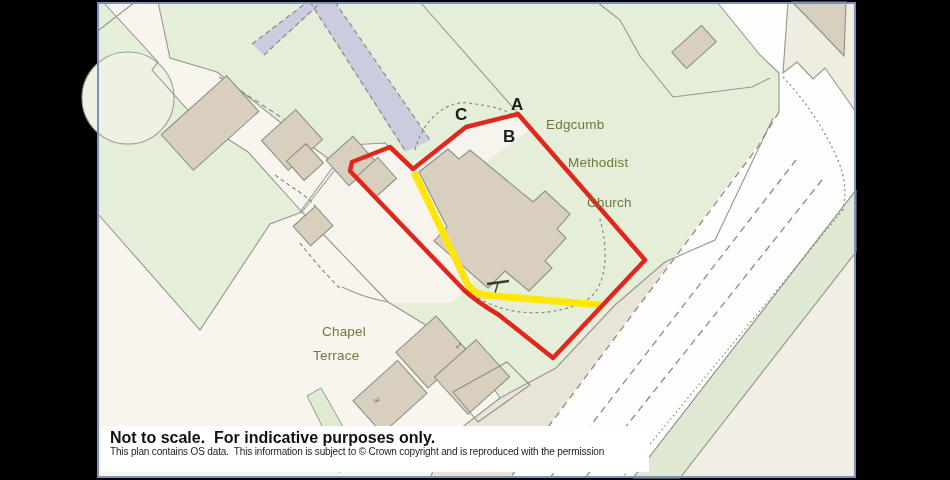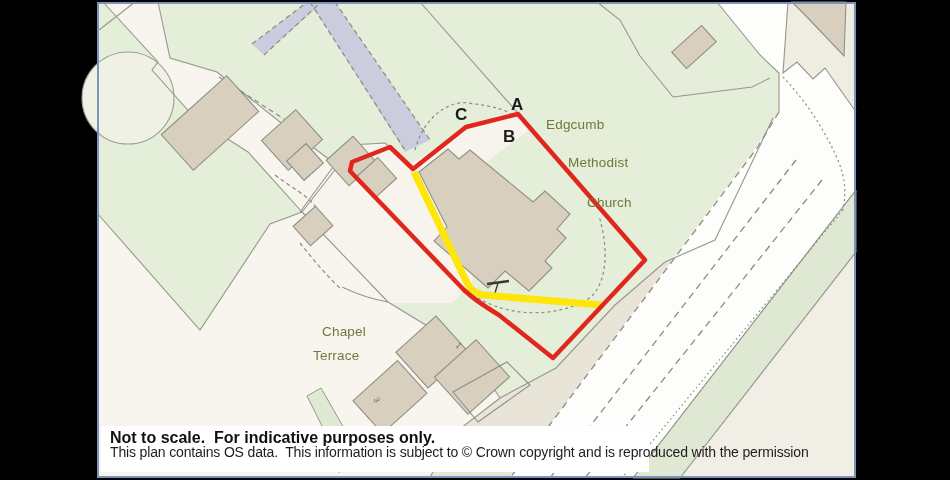--- a/index.html
+++ b/index.html
@@ -15,7 +15,7 @@
   #notice{position:absolute;left:101px;top:426px;width:548px;height:46px;
           background:#fff;padding:4px 0 0 9px;box-sizing:border-box;}
   #notice .l1{font-size:16px;font-weight:bold;color:#111;white-space:pre;line-height:15px;}
-  #notice .l2,#notice .l3{font-size:14px;color:#1d1d1d;white-space:pre;
+  #notice .l2,#notice .l3{font-size:10px;color:#1d1d1d;white-space:pre;
           line-height:14.5px;letter-spacing:-0.15px;}
 </style>
 </head>

